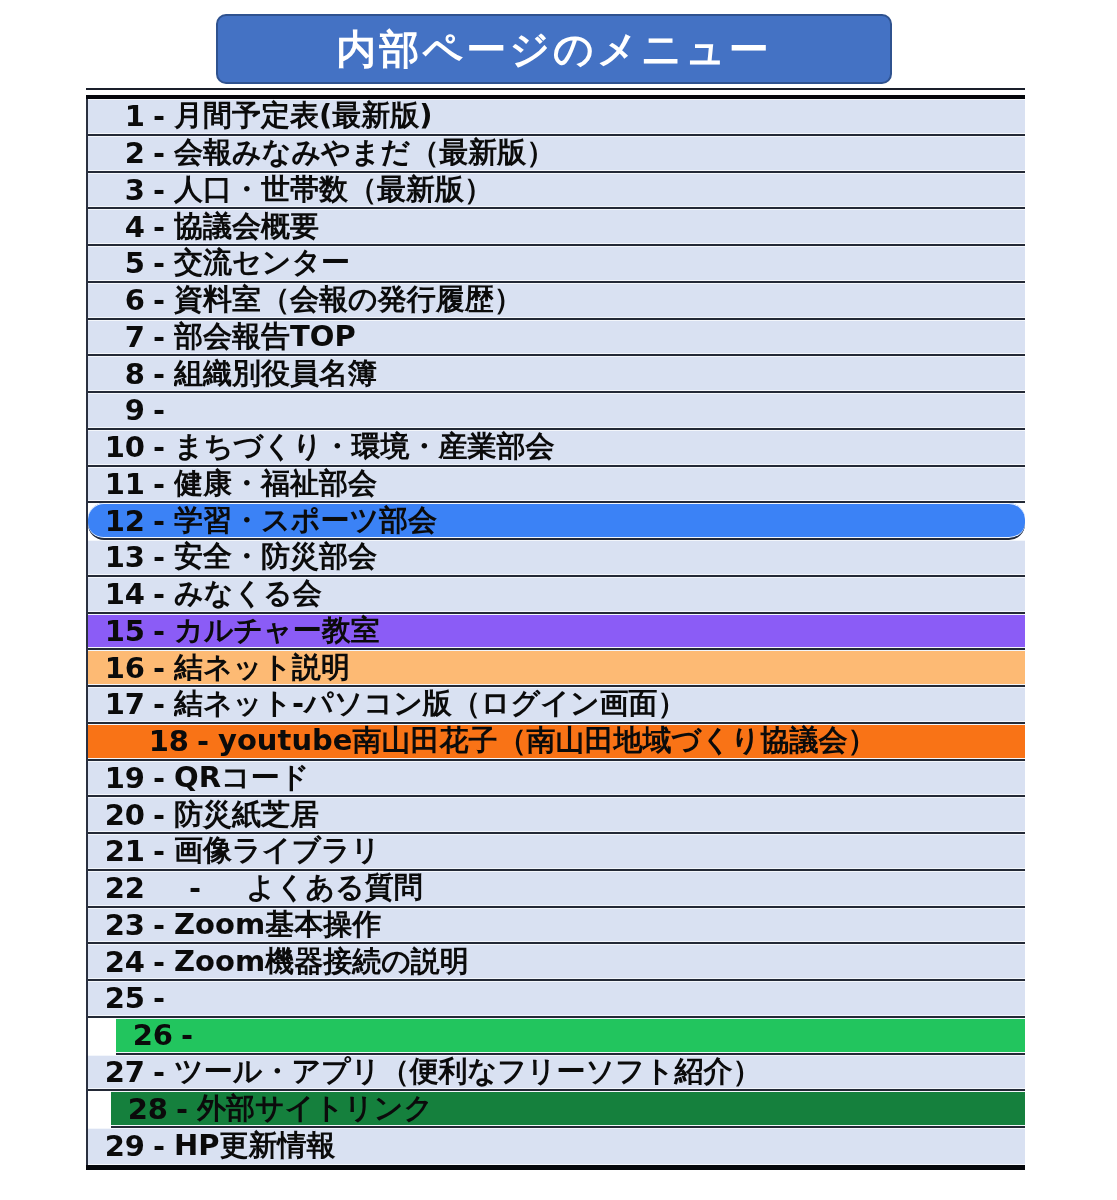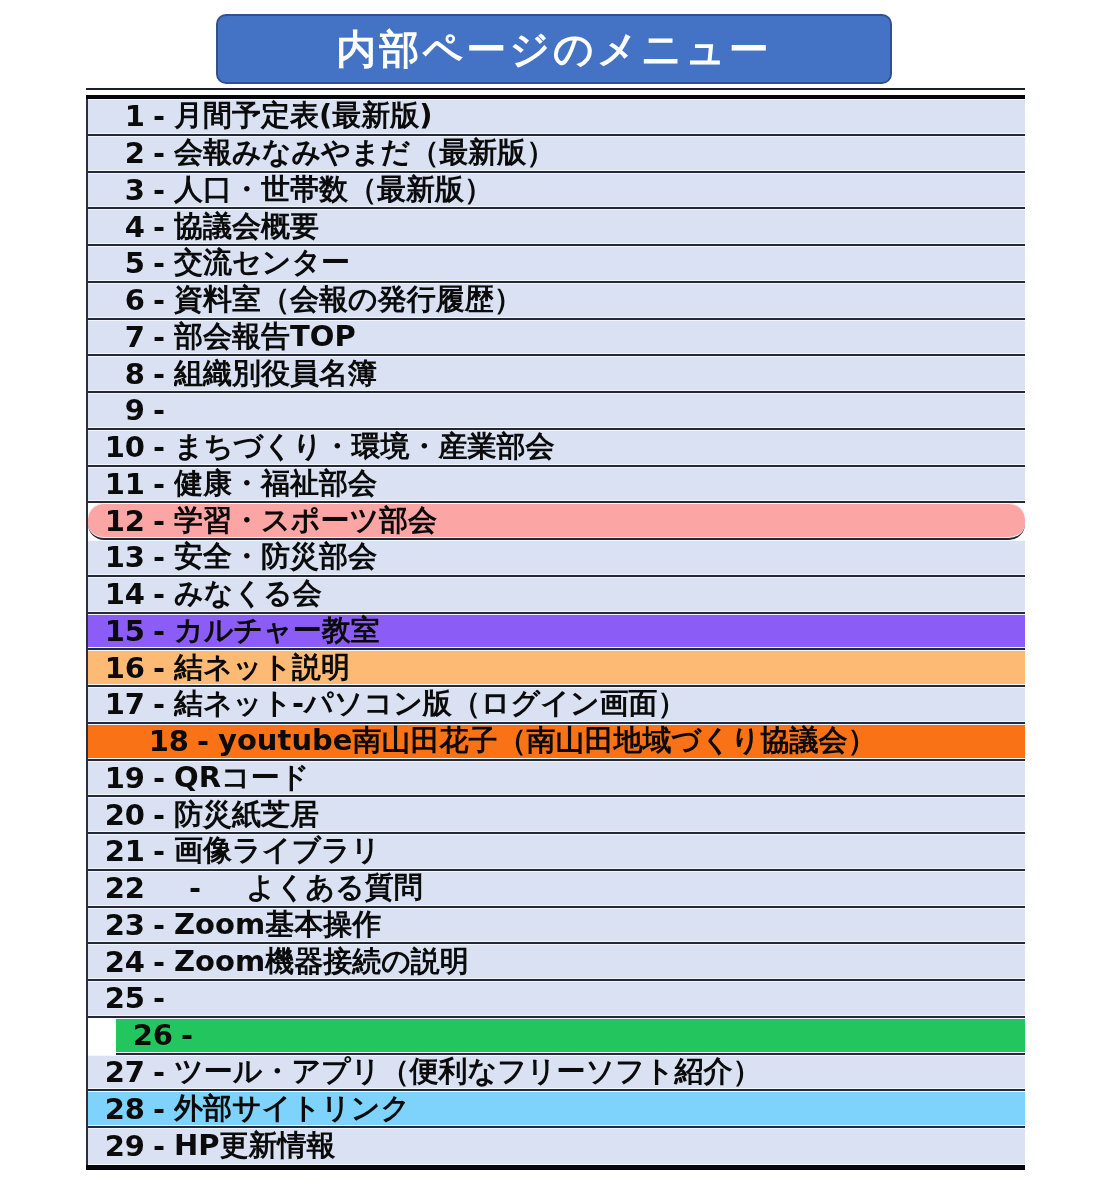--- a/index.html
+++ b/index.html
@@ -146,7 +146,7 @@
     <span class="label">健康・福祉部会</span>
   </div>
 
-  <div class="row" style="background: #fca5a5; border-bottom-color: rgb(35, 41, 54); border-radius: 16px;">
+  <div class="row" style="background: #3b82f6; border-bottom-color: rgb(35, 41, 54); border-radius: 16px;">
     <span class="num">12</span>
     <span class="dash">-</span>
     <span class="label">学習・スポーツ部会</span>

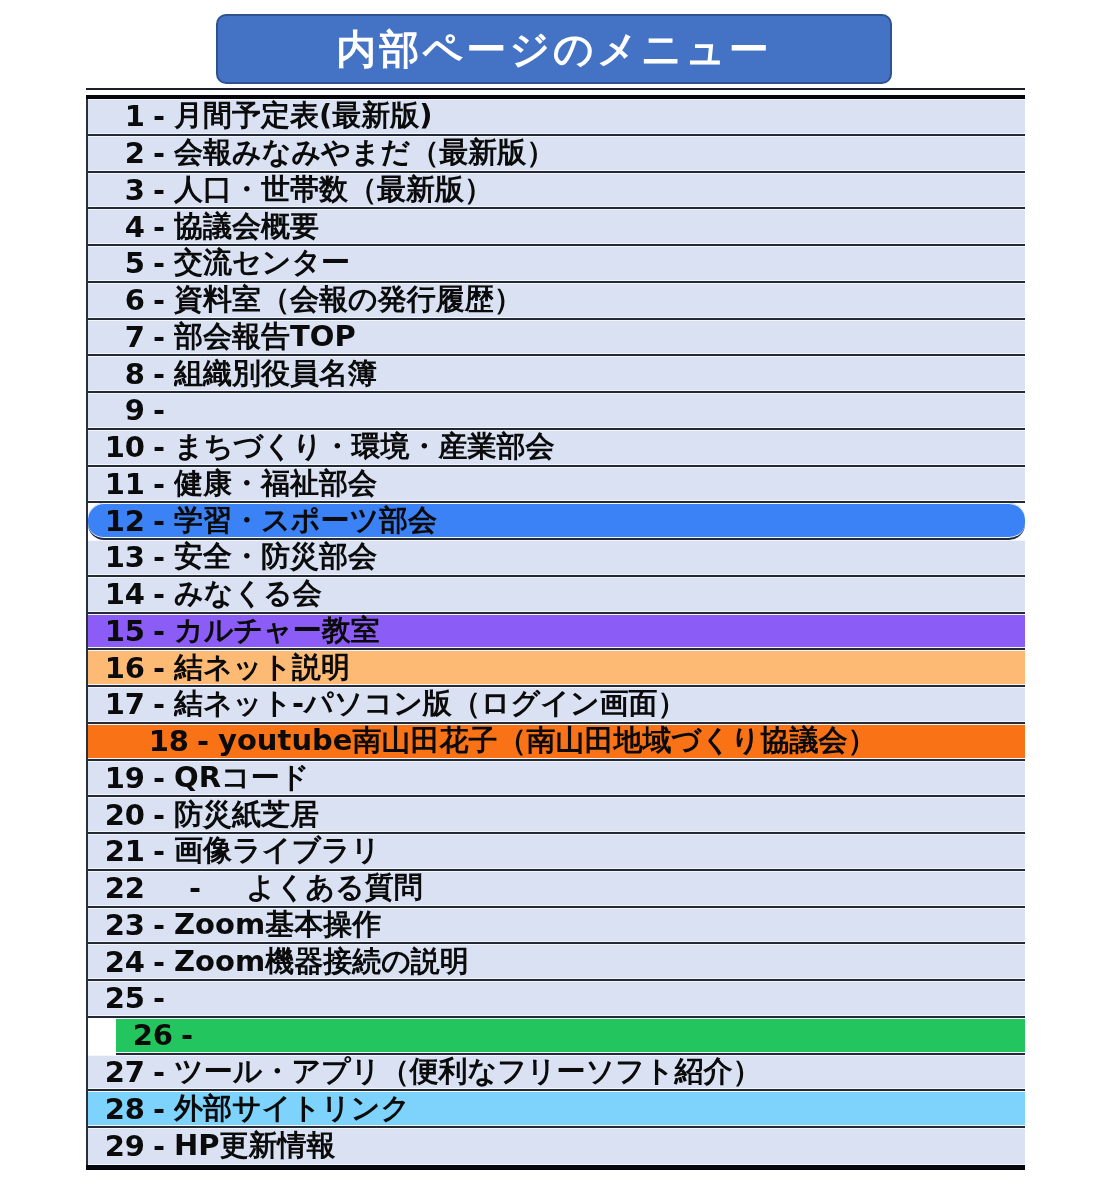--- a/index.html
+++ b/index.html
@@ -242,7 +242,7 @@
     <span class="label">ツール・アプリ（便利なフリーソフト紹介）</span>
   </div>
 
-  <div class="row" style="background: #7dd3fc; border-bottom-color: rgb(35, 41, 54);">
+  <div class="row" style="background: #15803d; border-bottom-color: rgb(35, 41, 54); margin-left: 23px;">
     <span class="num">28</span>
     <span class="dash">-</span>
     <span class="label">外部サイトリンク</span>

